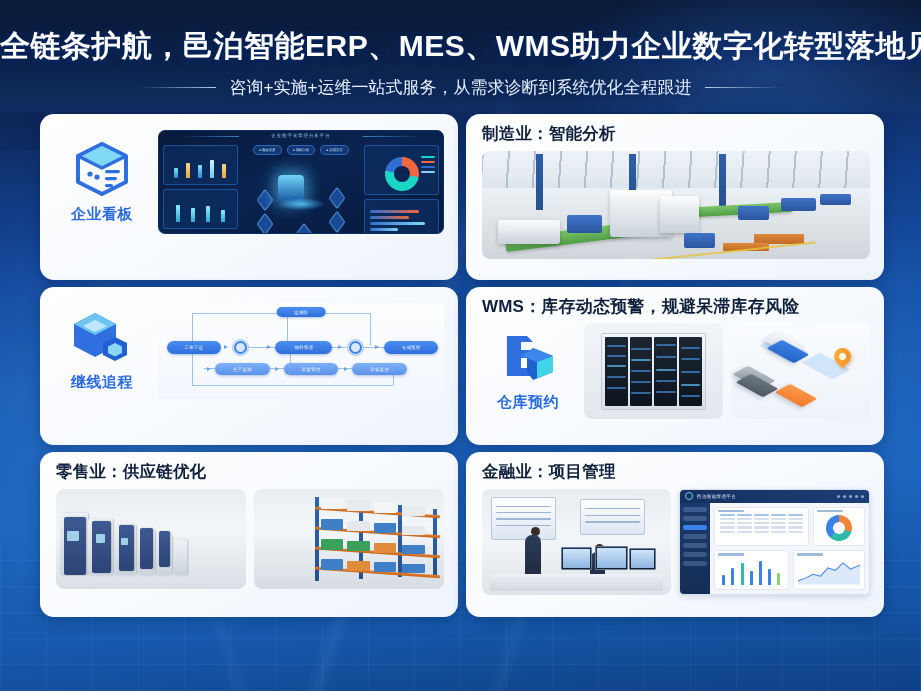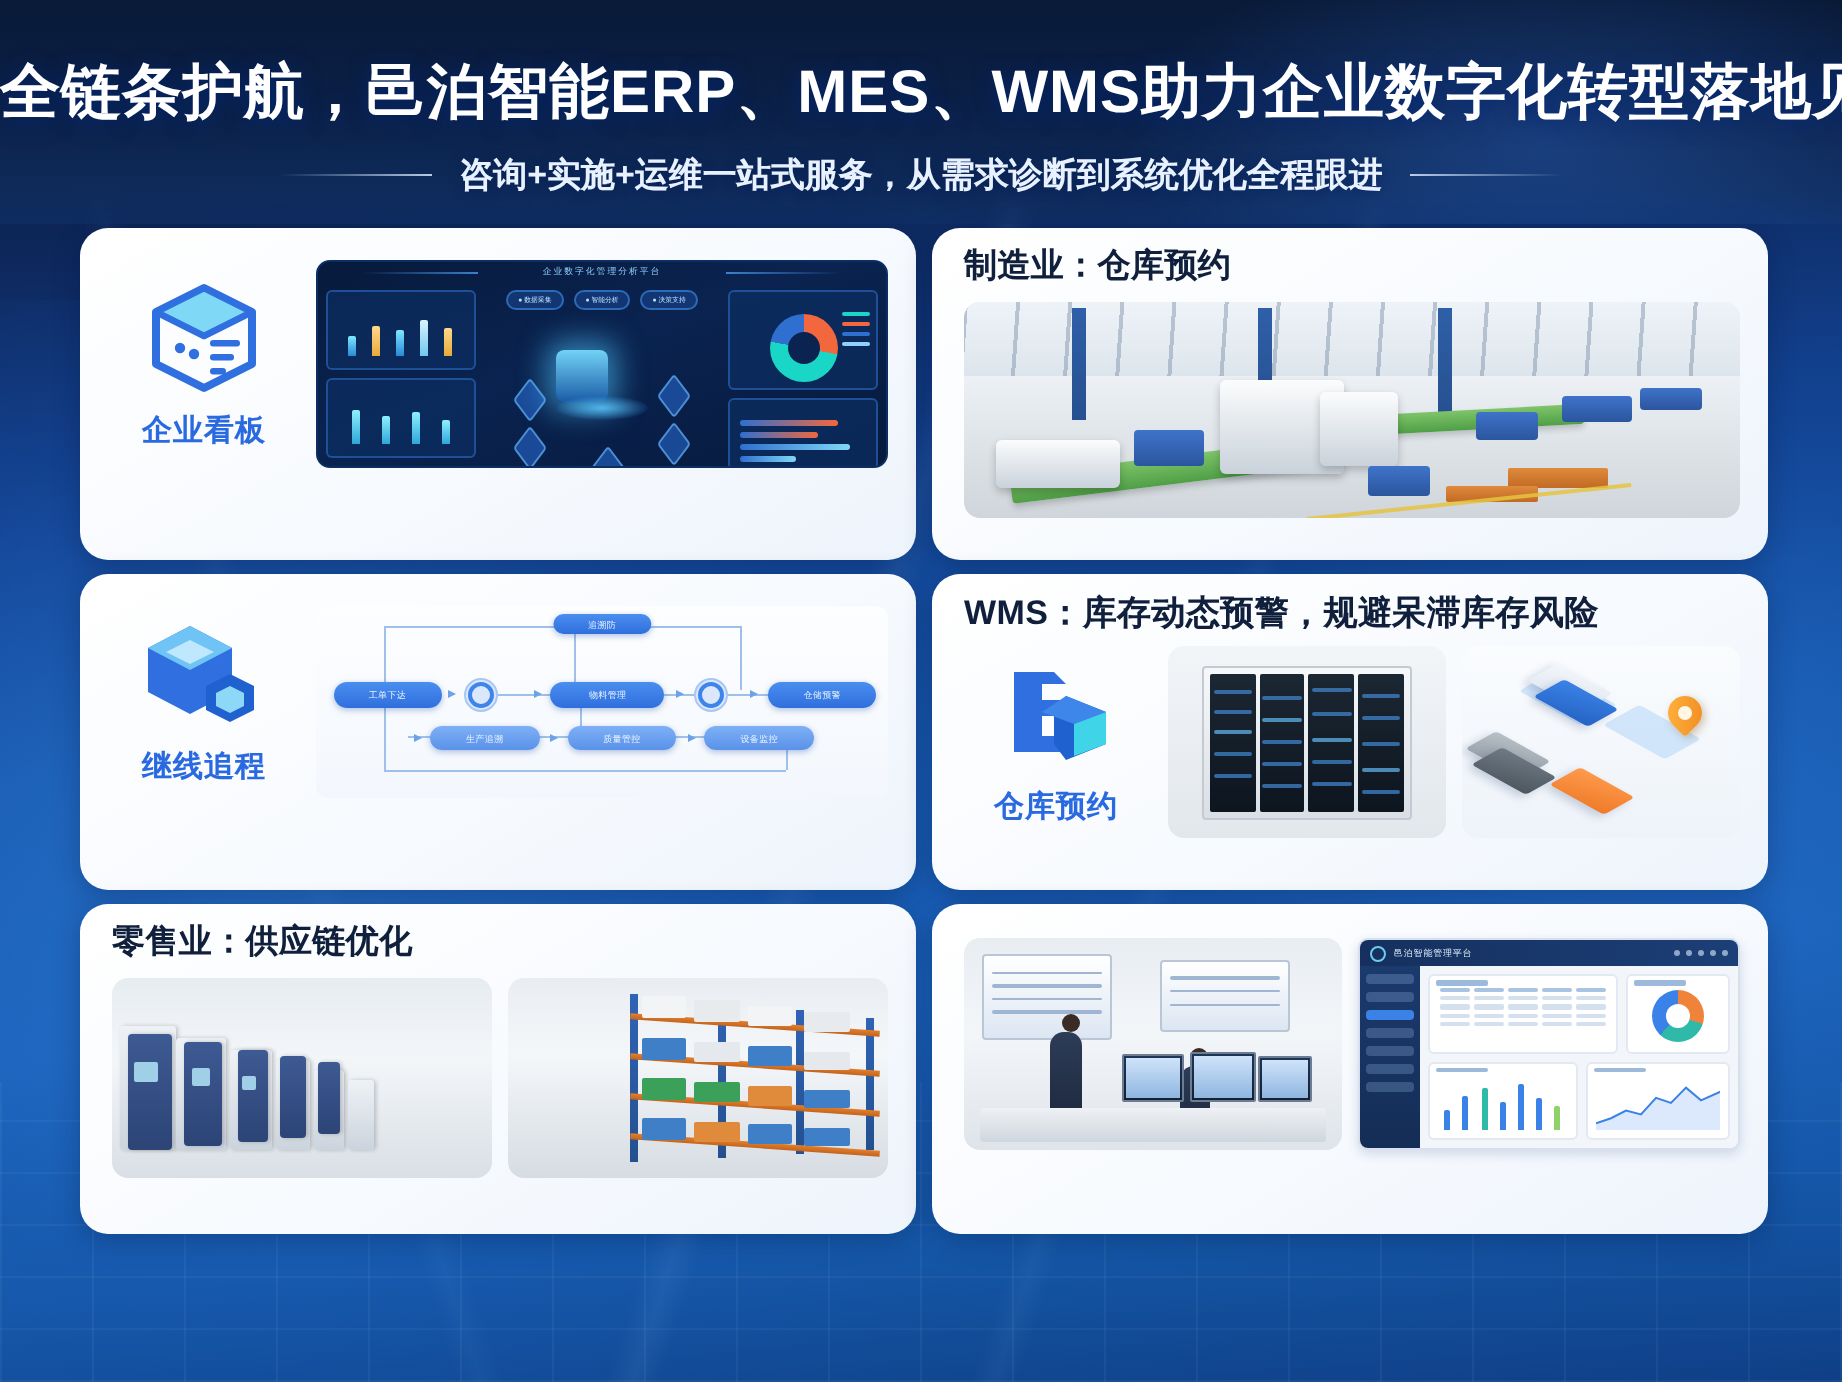--- a/index.html
+++ b/index.html
@@ -76,7 +76,7 @@
   .sub-rule { width: 76px; height: 1px; background: linear-gradient(90deg, rgba(255,255,255,0), rgba(215,232,255,.85)); }
   .sub-rule.right { background: linear-gradient(90deg, rgba(215,232,255,.85), rgba(255,255,255,0)); }
   .title-sub {
-    font-size: 17px; font-weight: 700; color: #e8f1ff; white-space: nowrap;
+    font-size: 17px; font-weight: 400; color: #e8f1ff; white-space: nowrap;
     text-shadow: 0 1px 6px rgba(0,30,90,.7);
   }
 

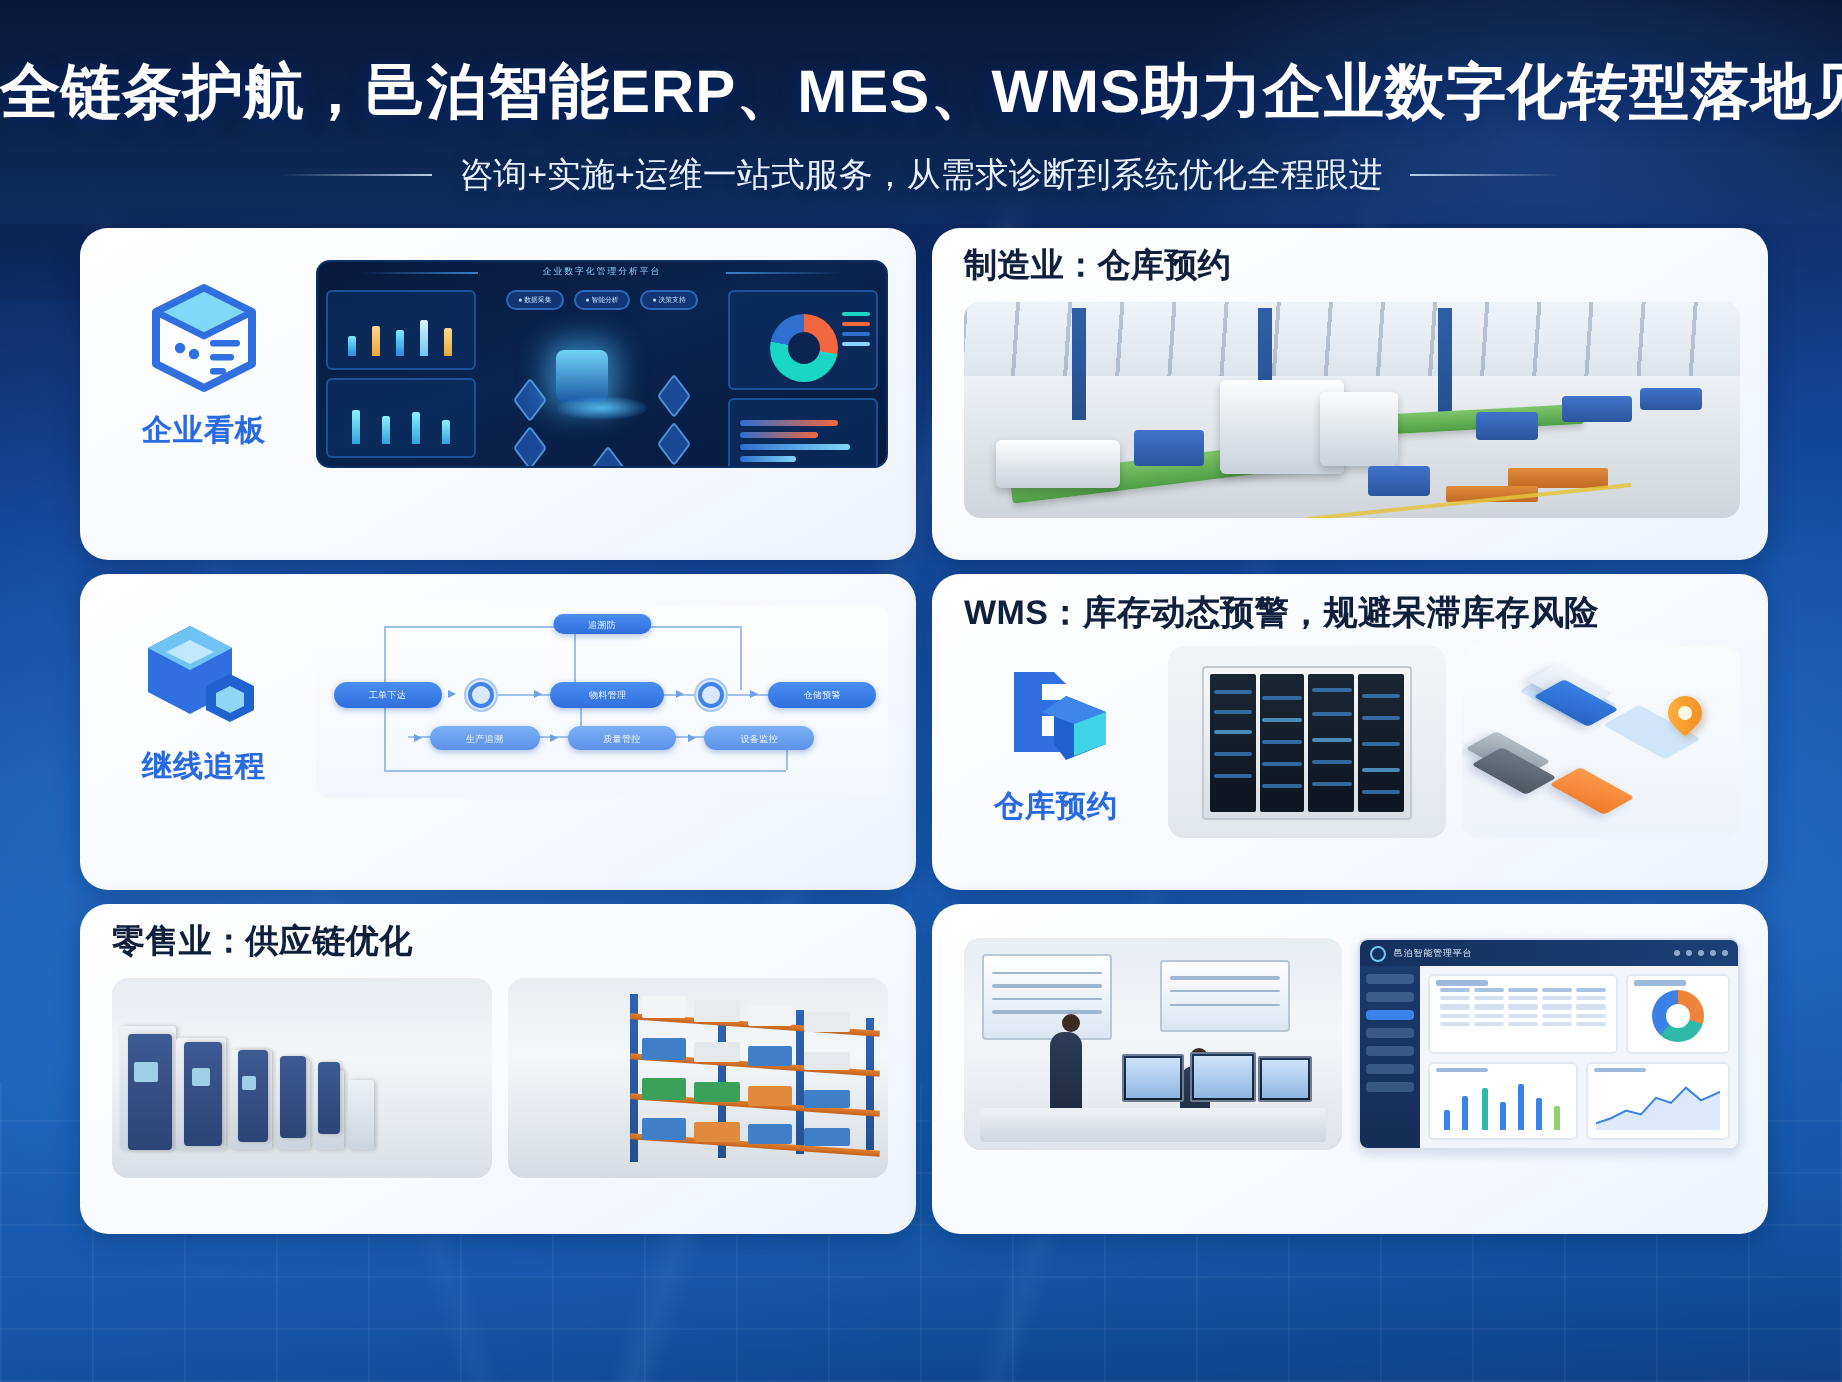--- a/index.html
+++ b/index.html
@@ -449,7 +449,7 @@
     </div>
 
     <div class="card right r1">
-      <div class="card-title sm">制造业：仓库预约</div>
+      <div class="card-title sm">制造业：智能分析</div>
       <div class="photo-row">
         <div class="photo ph-factory">
           <div class="roof"></div>

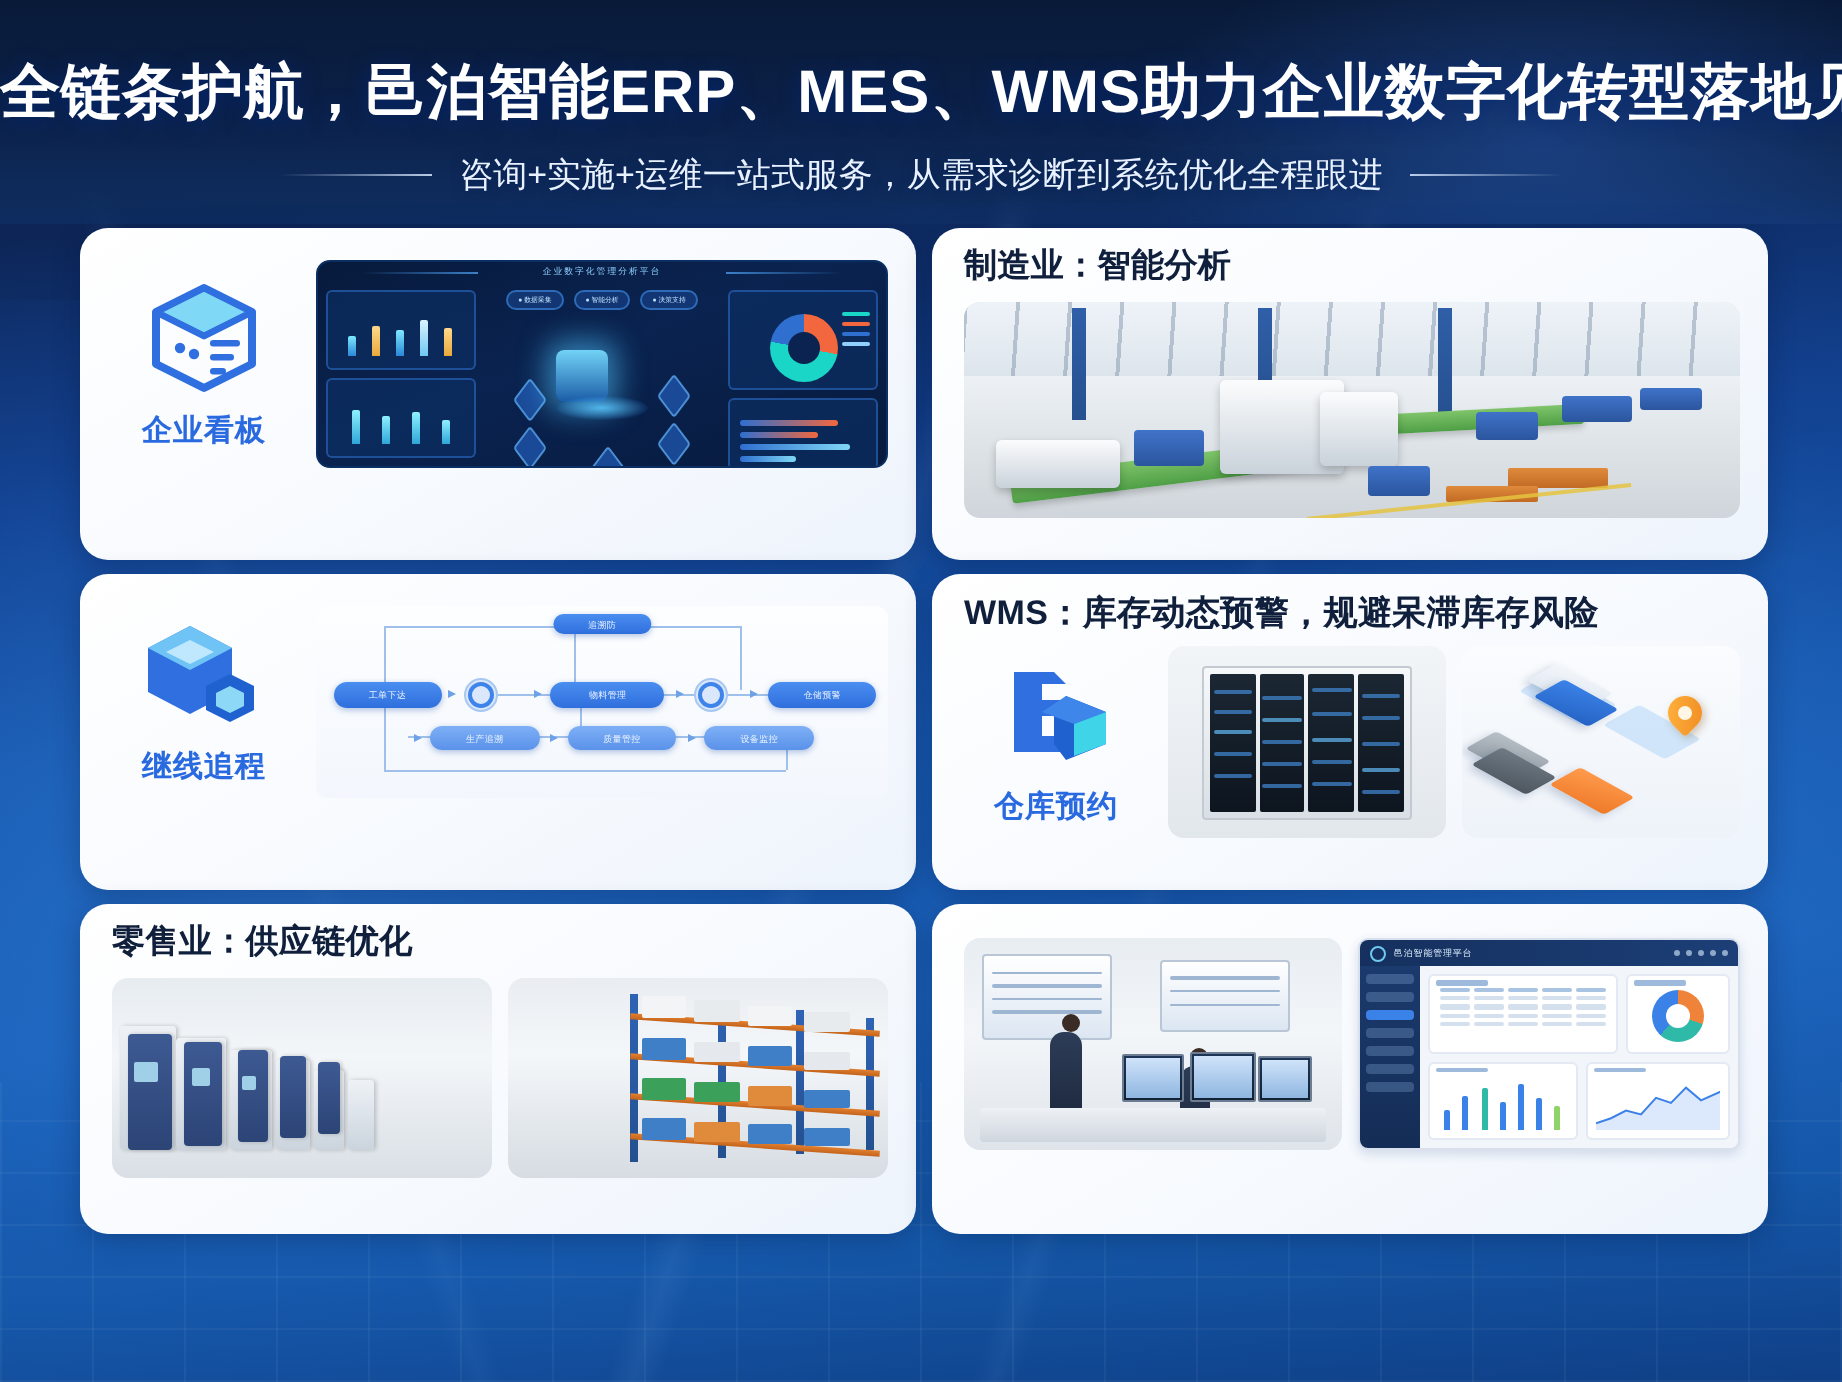--- a/index.html
+++ b/index.html
@@ -628,6 +628,7 @@
     </div>
 
     <div class="card right r3">
+      <div class="card-title sm">金融业：项目管理</div>
       <div class="photo-row">
         <div class="photo ph-control">
           <div class="wallscreen" style="left:5%; top:8%; width:34%; height:40%;">

